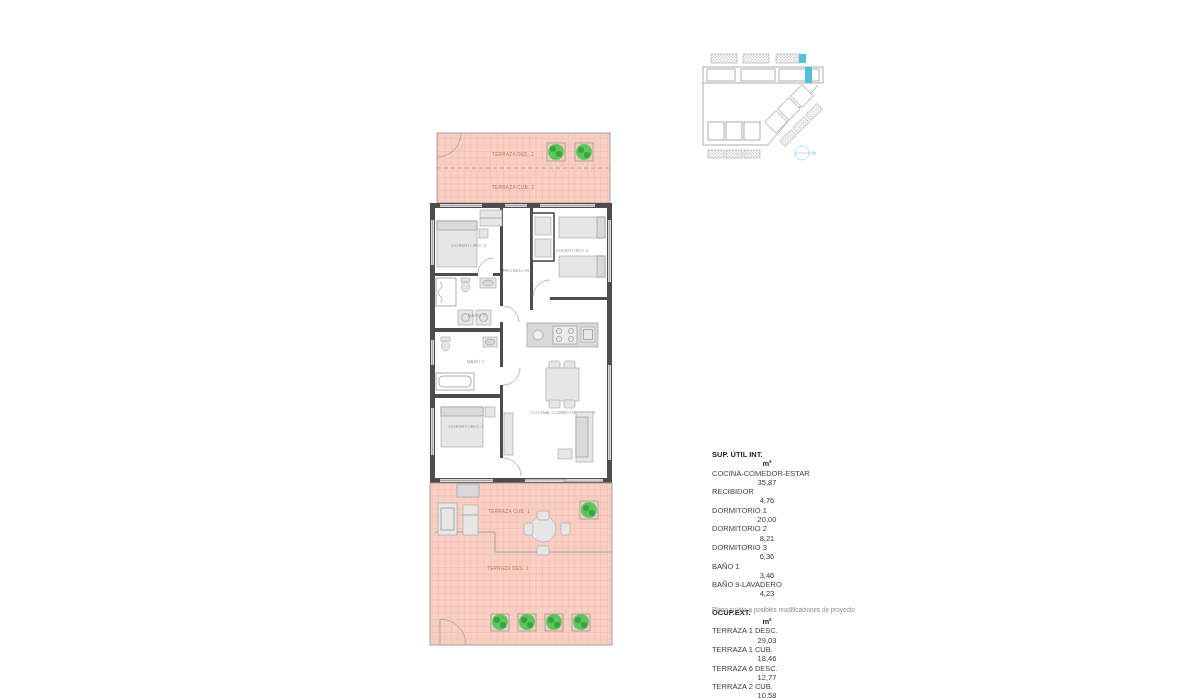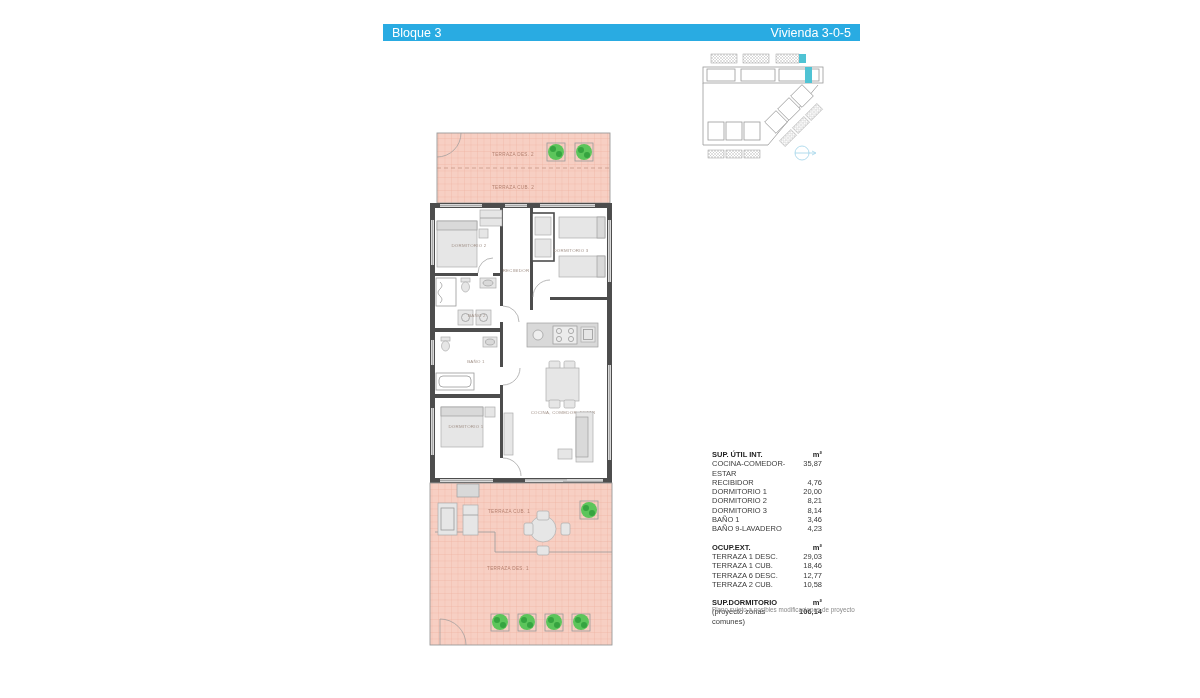--- a/index.html
+++ b/index.html
@@ -48,10 +48,6 @@
 
 <div class="page">
 
-  <div class="header-bar">
-    <span>Bloque 3</span>
-    <span>Vivienda 3-0-5</span>
-  </div>
 
   <svg class="kp" width="145" height="120" viewBox="0 0 145 120">
     <defs>

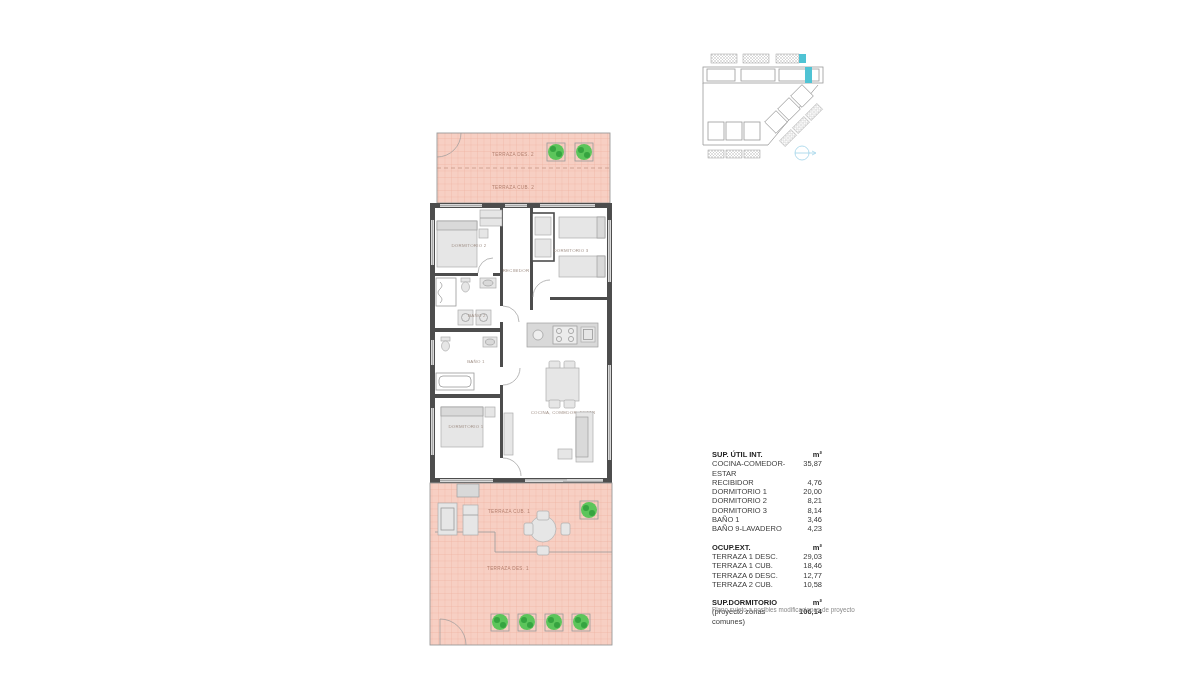--- a/index.html
+++ b/index.html
@@ -12,7 +12,7 @@
   .fp{position:absolute;left:425px;top:125px;}
   
   .tables{position:absolute;left:712px;top:450px;width:110px;font-size:7.5px;color:#3a3a3a;}
-  .trow{display:flex;justify-content:space-between;line-height:9.3px;}
+  .trow{display:flex;justify-content:space-between;line-height:9.3px;flex-direction:column;}
   .thead{font-weight:bold;color:#222;}
   .tv{text-align:right;}
   .sect{margin-bottom:9px;}

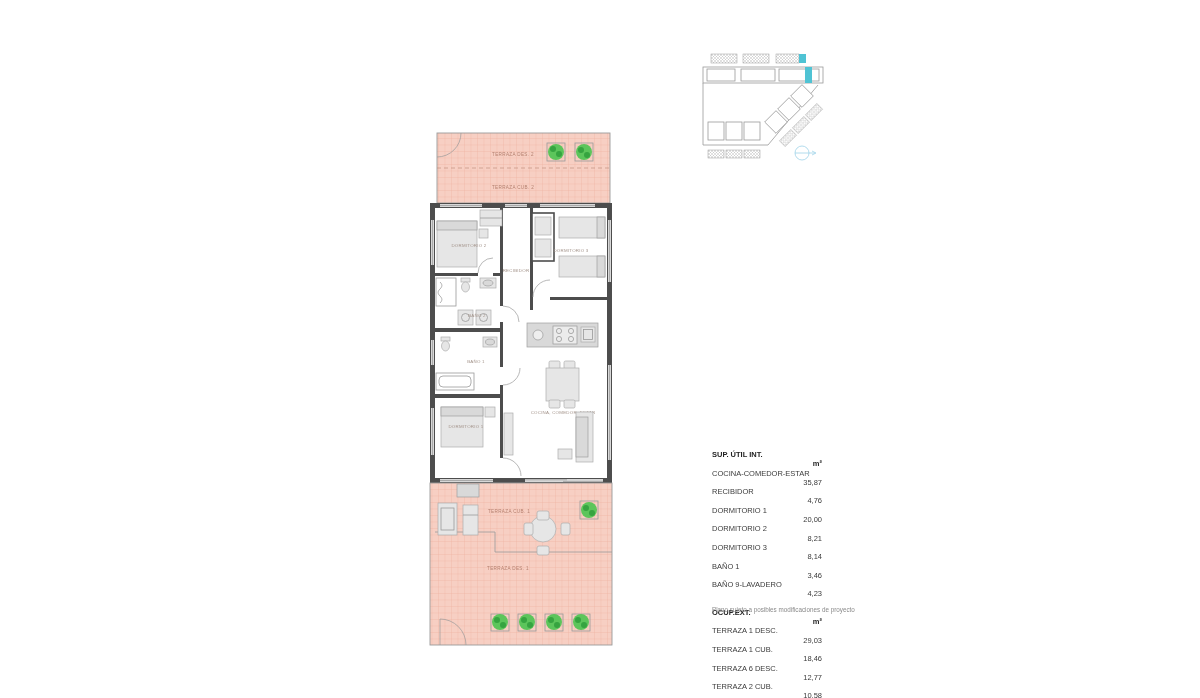--- a/index.html
+++ b/index.html
@@ -14,7 +14,7 @@
   .tables{position:absolute;left:712px;top:450px;width:110px;font-size:7.5px;color:#3a3a3a;}
   .trow{display:flex;justify-content:space-between;line-height:9.3px;flex-direction:column;}
   .thead{font-weight:bold;color:#222;}
-  .tv{text-align:right;}
+  .tv{text-align:center;}
   .sect{margin-bottom:9px;}
   .sect2{margin-top:2px;}
   .bold{font-weight:bold;}

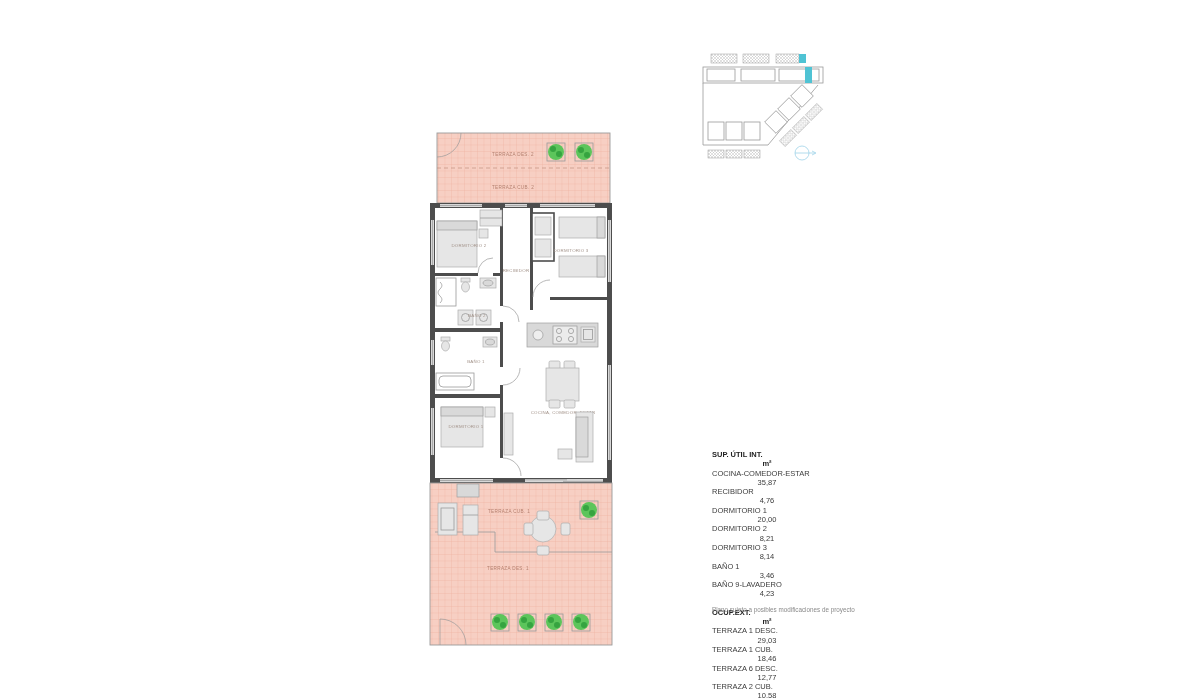--- a/index.html
+++ b/index.html
@@ -330,7 +330,7 @@
         </div>
       <div class="trow">
           <span>DORMITORIO 3</span>
-          <span class="tv">8,14</span>
+          <span class="tv">6,36</span>
         </div>
       <div class="trow">
           <span>BAÑO 1</span>

